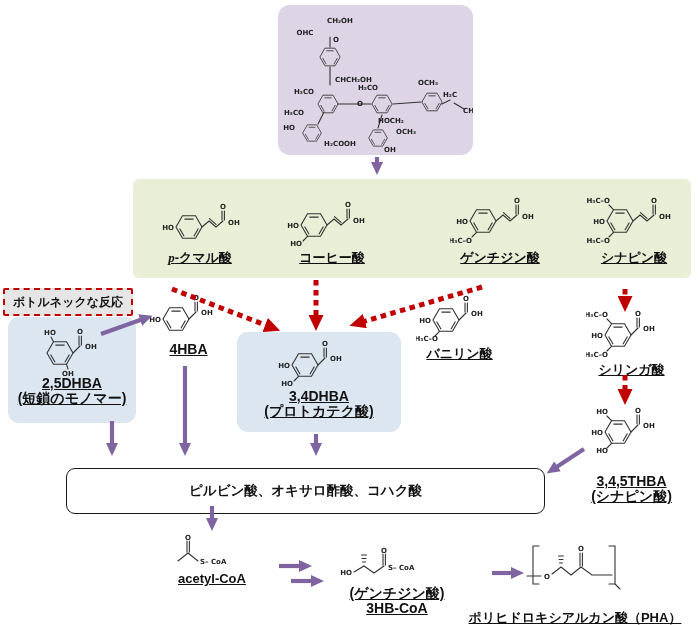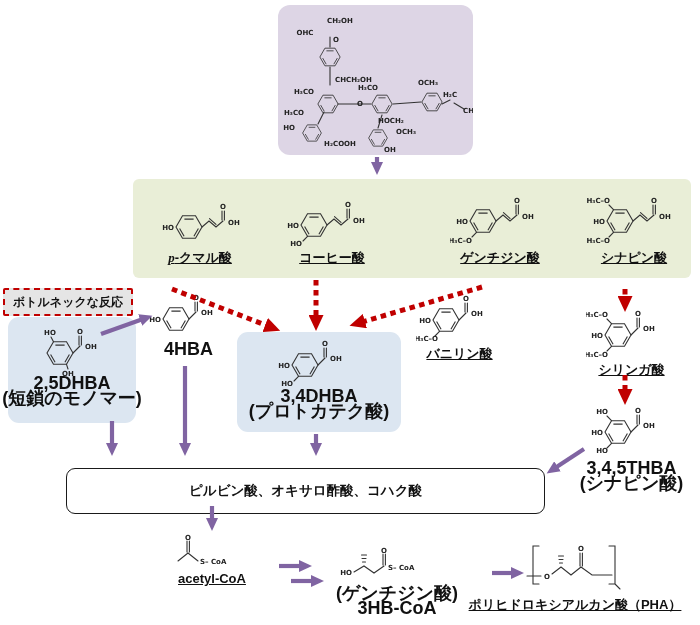--- a/index.html
+++ b/index.html
@@ -23,7 +23,7 @@
   .cmp{position:absolute;display:flex;flex-direction:column;align-items:center;text-align:center;}
   .lbl{font-size:13px;font-weight:600;white-space:nowrap;line-height:15px;text-decoration:underline;}
   .lbl i{font-style:italic;font-family:"Liberation Serif","DejaVu Serif",serif;}
-  .sub{font-size:18px;font-weight:600;white-space:nowrap;line-height:15px;}
+  .sub{font-size:14px;font-weight:600;white-space:nowrap;line-height:15px;text-decoration:underline;}
   .struct{display:block;}
   .struct path{stroke:#333;stroke-width:1.1;fill:none;stroke-linecap:round;}
   .struct use{stroke:#333;stroke-width:1.1;fill:none;}

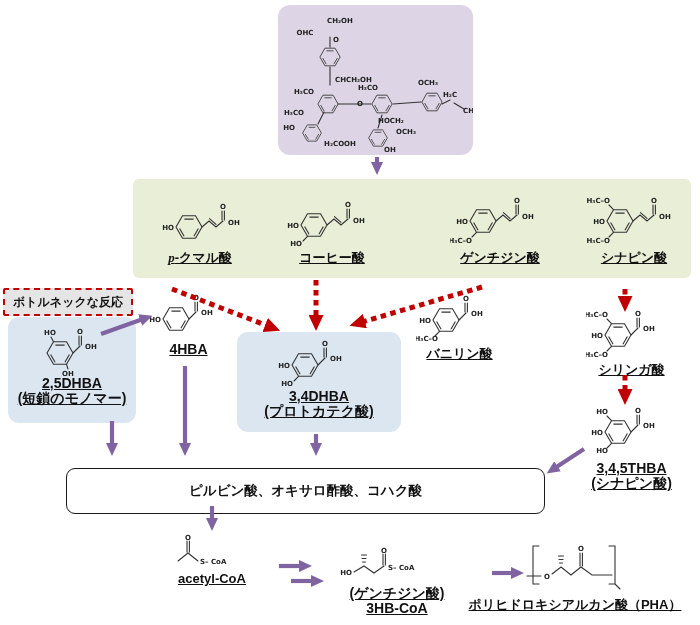--- a/index.html
+++ b/index.html
@@ -199,7 +199,7 @@
       <text class="mid" x="52" y="9">O</text>
       <text x="57" y="24">OH</text>
     </svg>
-    <div class="sub" style="margin-top:5px">3,4,5THBA</div>
+    <div class="sub" style="margin-top:18px">3,4,5THBA</div>
     <div class="sub">(シナピン酸)</div>
   </div>
 

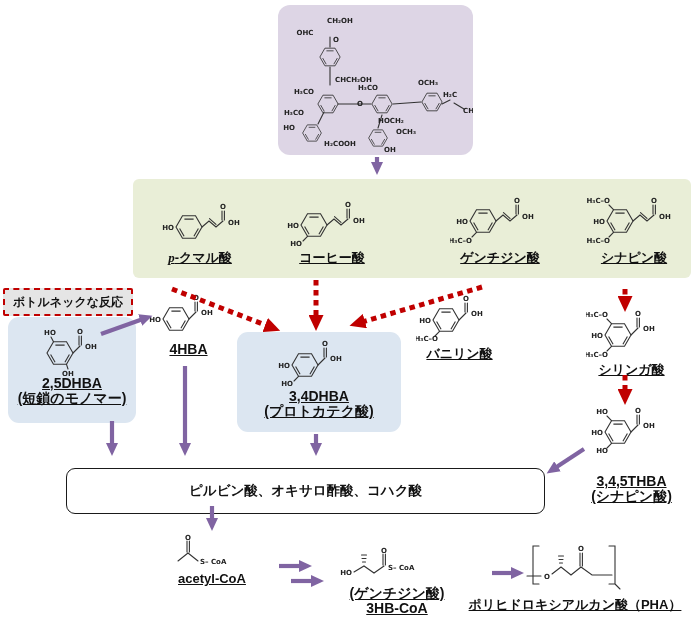--- a/index.html
+++ b/index.html
@@ -235,7 +235,7 @@
       <text class="mid" x="28" y="45">O</text>
       <text class="mid" x="62" y="17">O</text>
     </svg>
-    <div class="lbl" style="margin-top:5px">ポリヒドロキシアルカン酸（PHA）</div>
+    <div class="lbl" style="margin-top:18px">ポリヒドロキシアルカン酸（PHA）</div>
   </div>
 
   <svg class="overlay" width="700" height="625">

